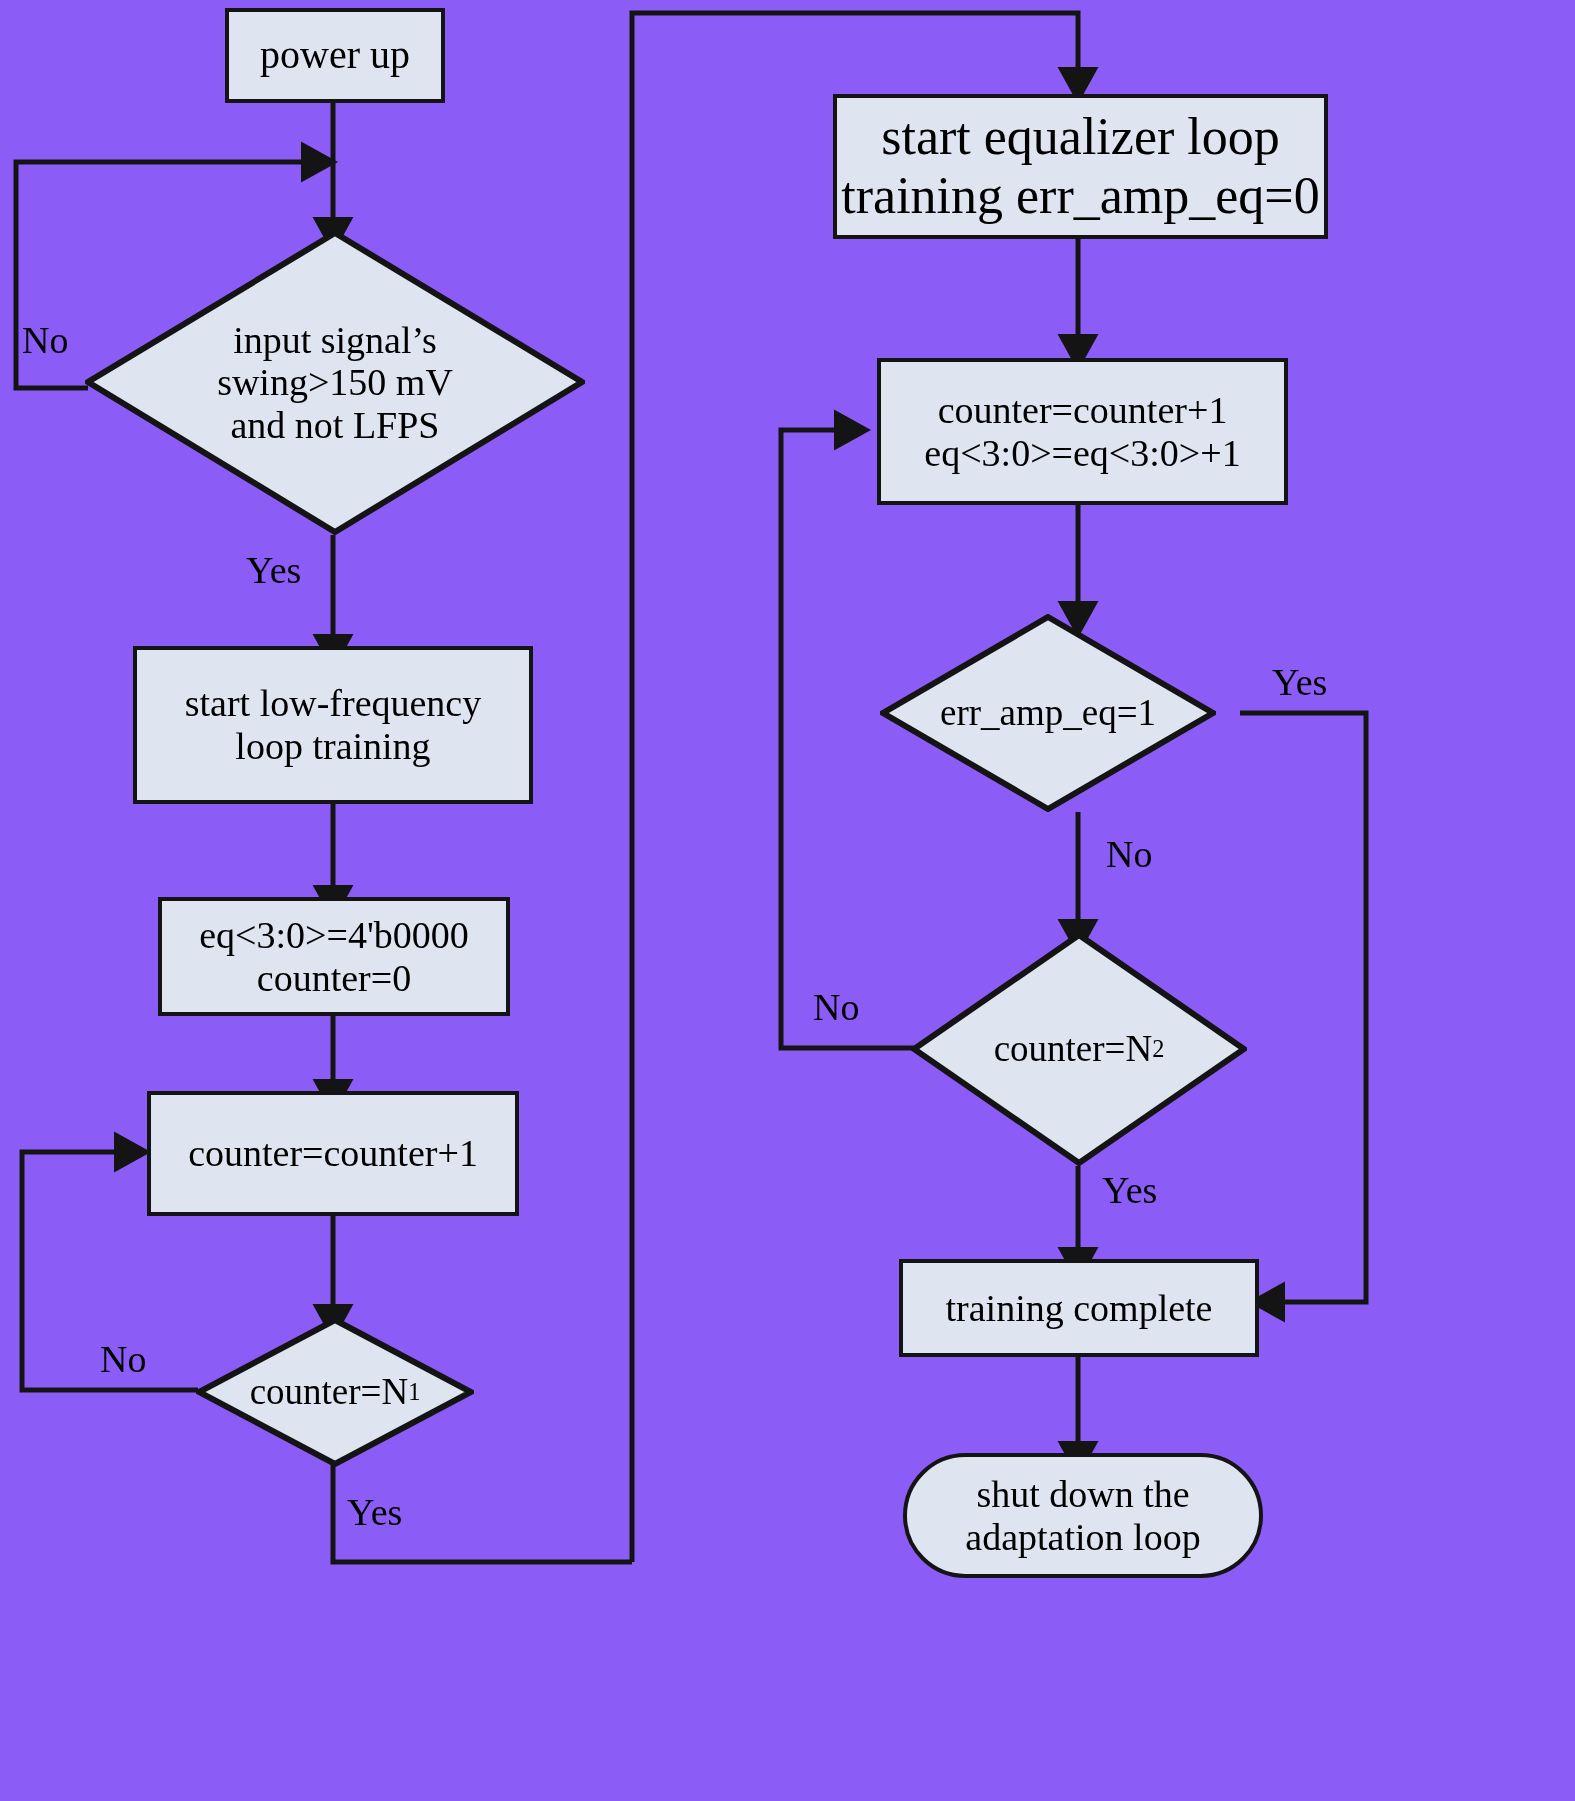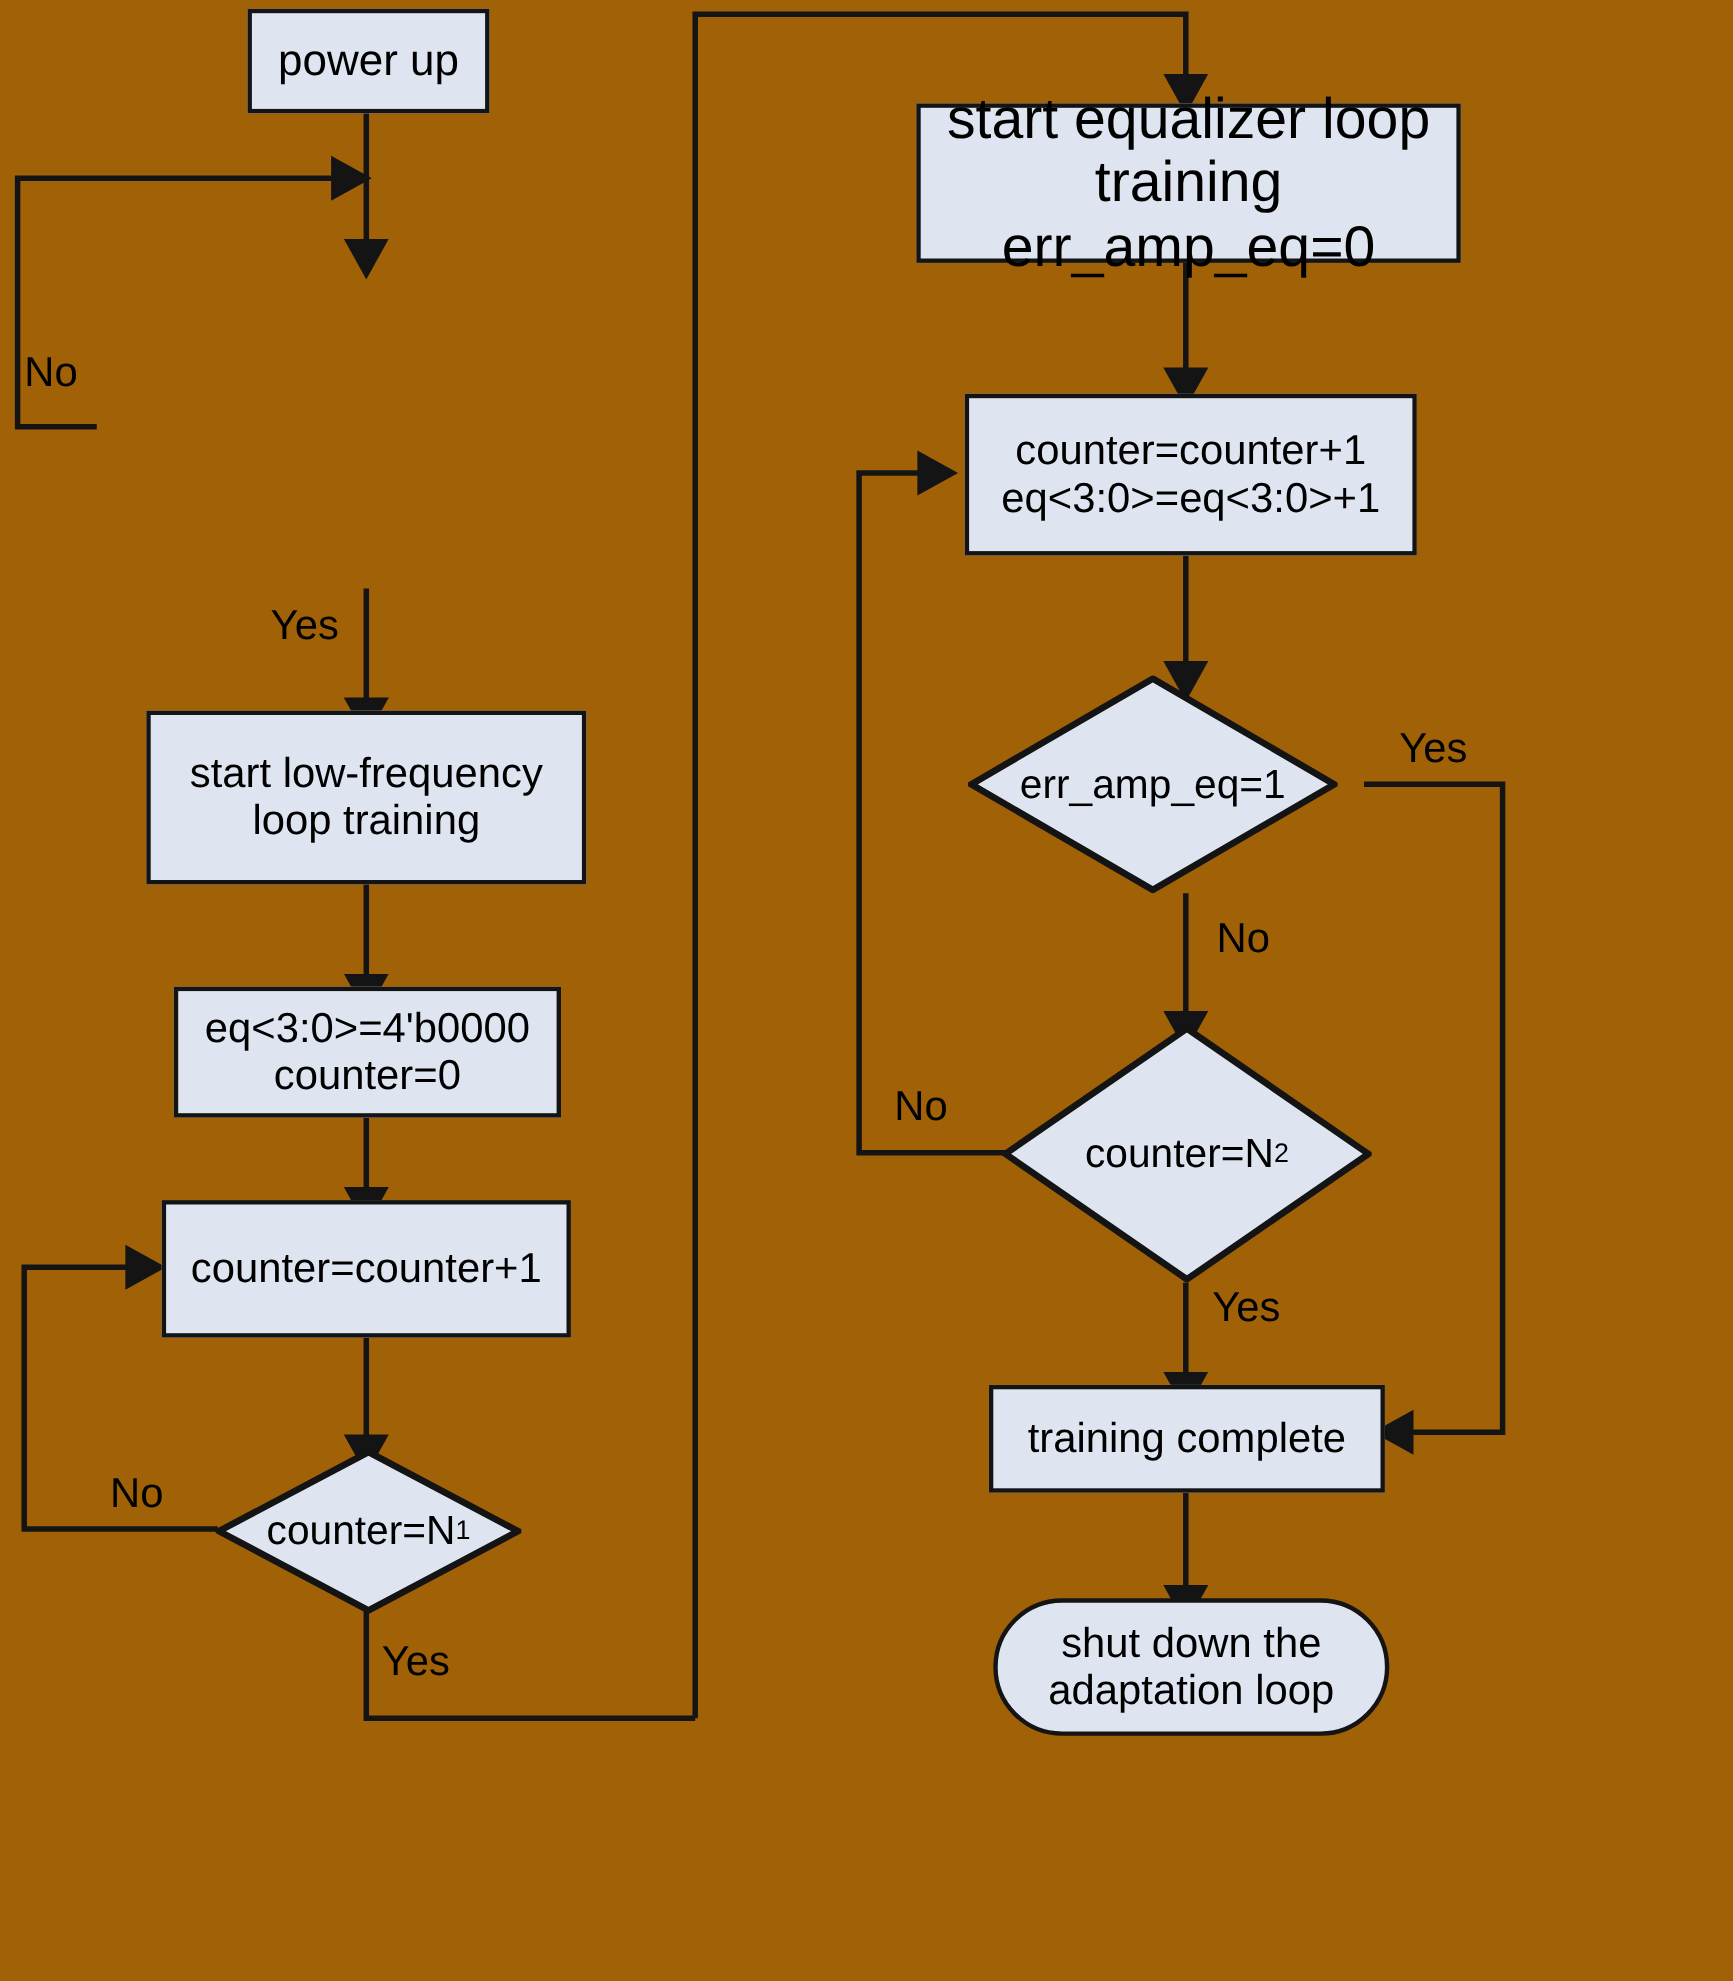--- a/index.html
+++ b/index.html
@@ -6,8 +6,8 @@
   #root{
     position:relative;
     width:1575px;height:1801px;
-    background:#a16207;
-    font-family:Liberation Sans, sans-serif;
+    background:#8b5cf6;
+    font-family:Liberation Serif, serif;
     color:#000000;
     overflow:hidden;
   }

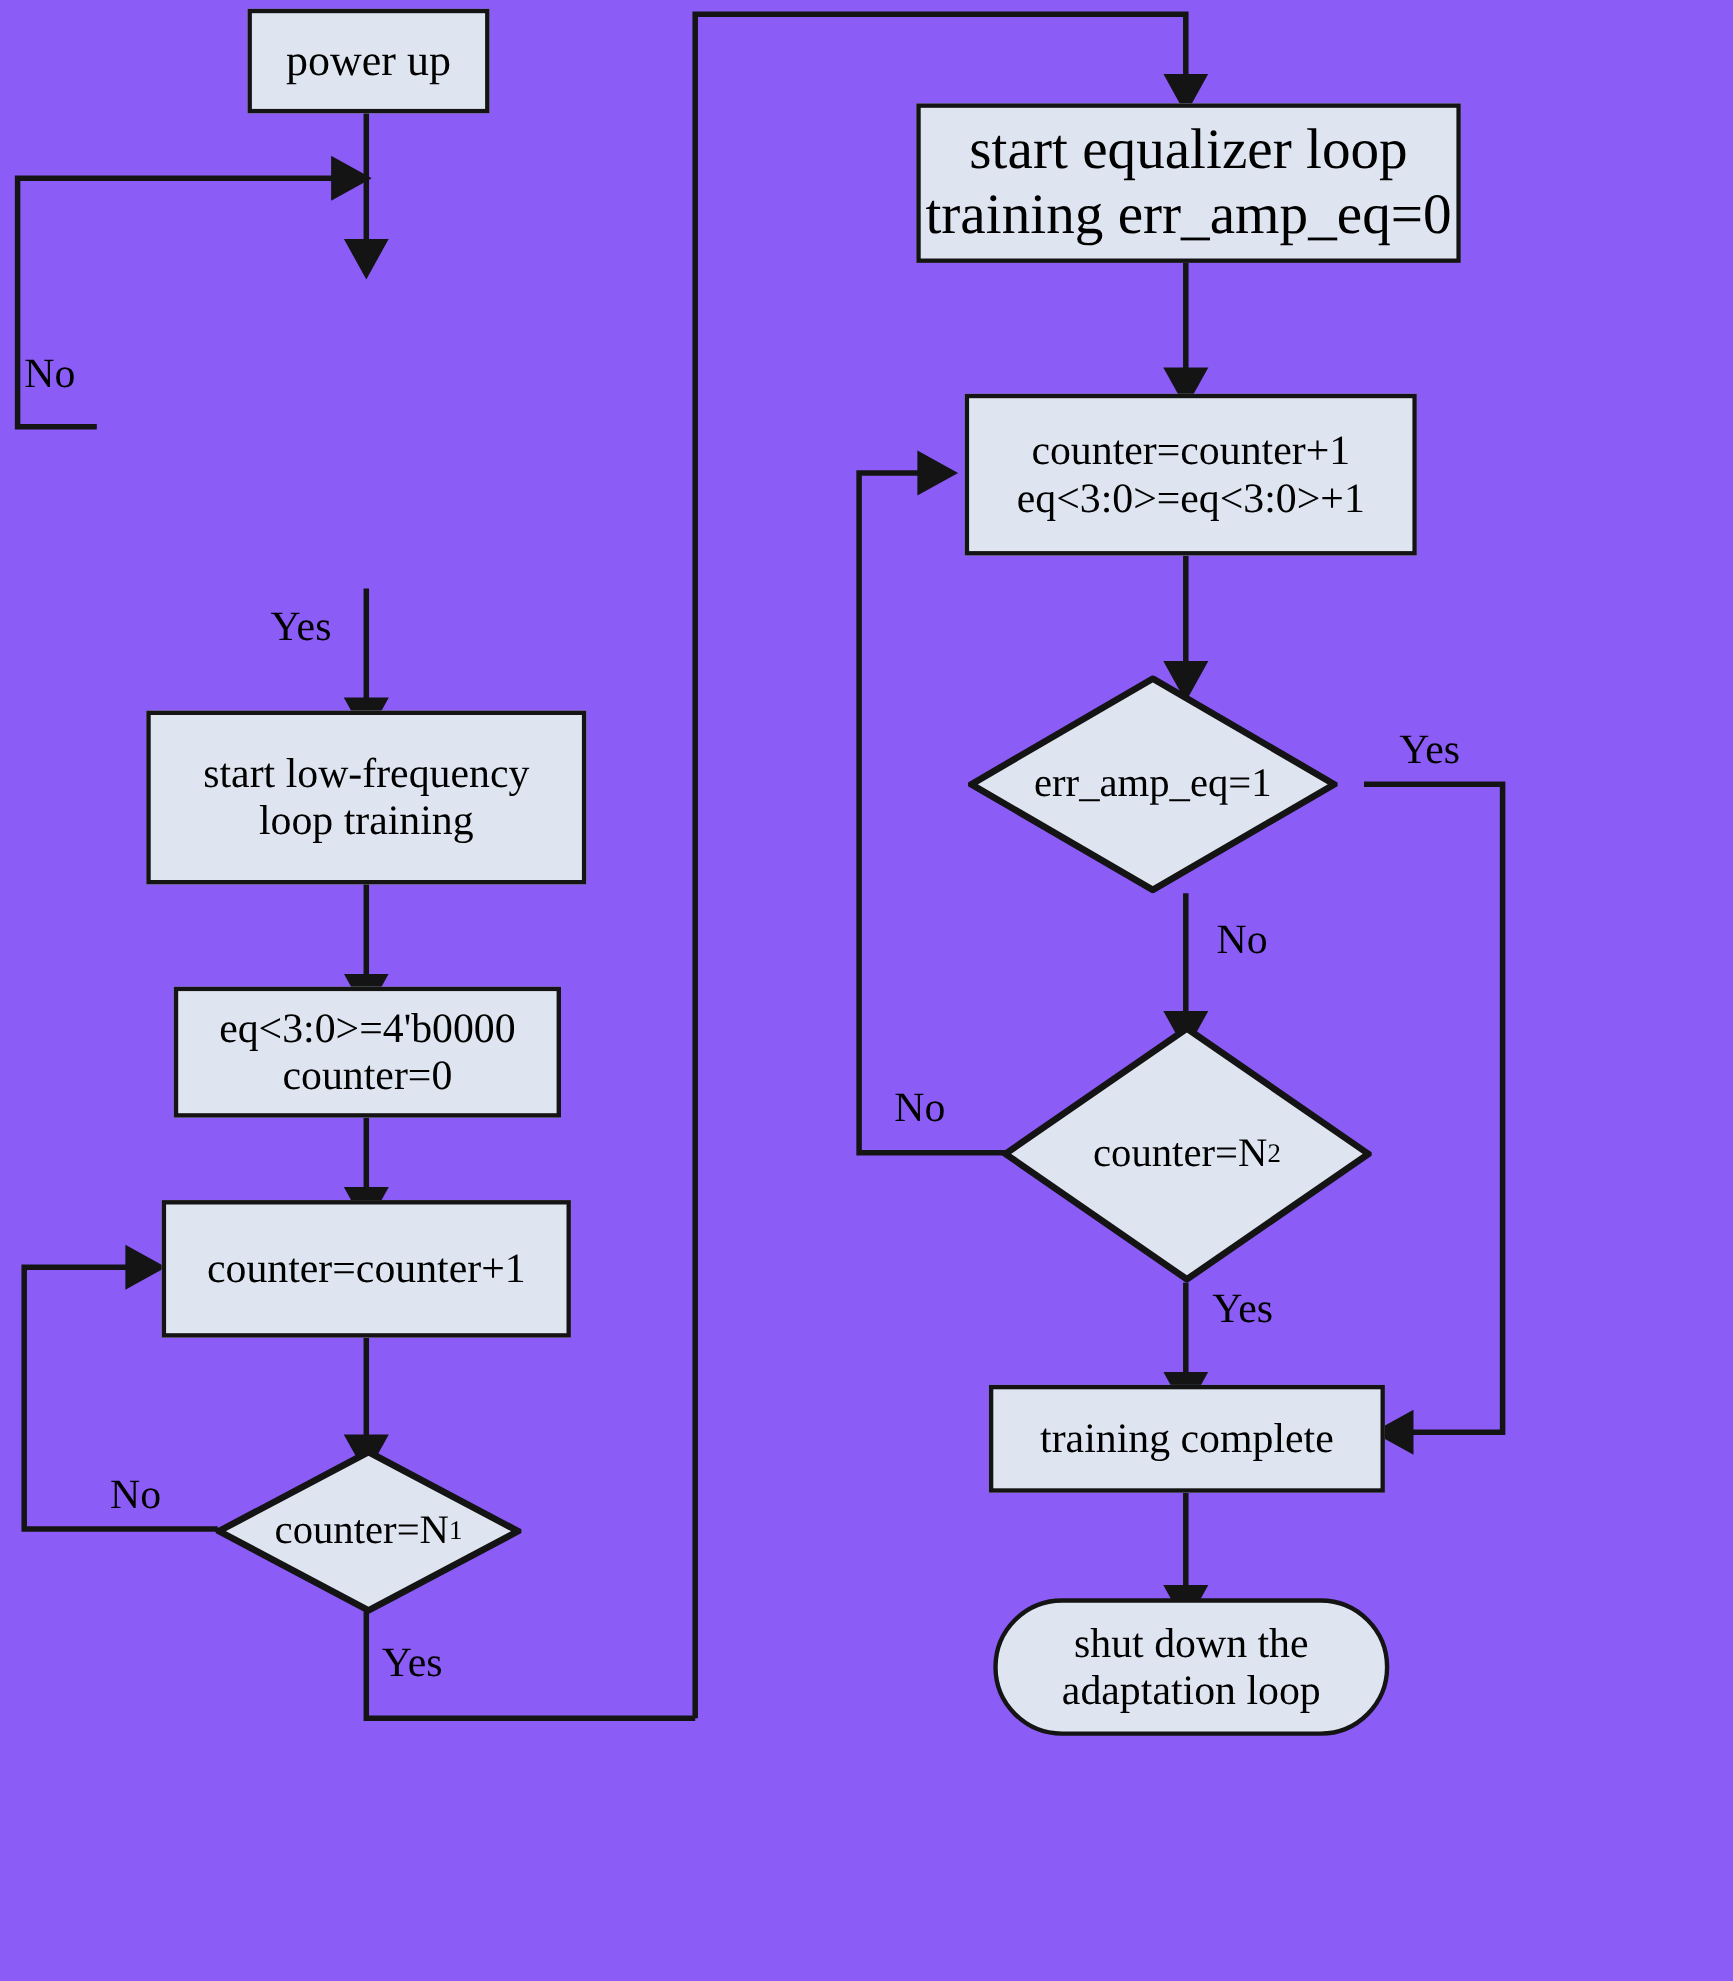--- a/index.html
+++ b/index.html
@@ -93,6 +93,14 @@
 
   <div class="node proc" style="left:225px;top:8px;width:220px;height:95px;font-size:40px;">power up</div>
 
+  <div class="diamond-wrap" style="left:85px;top:230px;width:500px;height:305px;">
+    <svg width="500" height="305" viewBox="0 0 500 305" xmlns="http://www.w3.org/2000/svg">
+      <polygon points="250,3 497,152 250,302 3,152" fill="#dfe5f0" stroke="#141414" stroke-width="6"></polygon>
+    </svg>
+    <div class="diamond-label" style="font-size:38px;">input signal’s
+swing&gt;150 mV
+and not LFPS</div>
+  </div>
 
   <div class="node proc" style="left:133px;top:646px;width:400px;height:158px;font-size:38px;">start low-frequency
 loop training</div>

